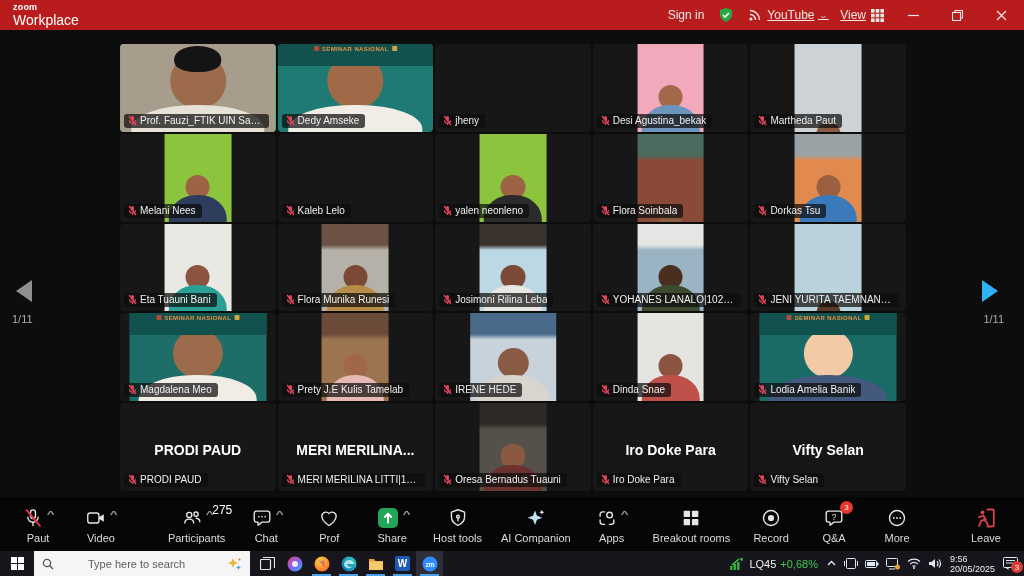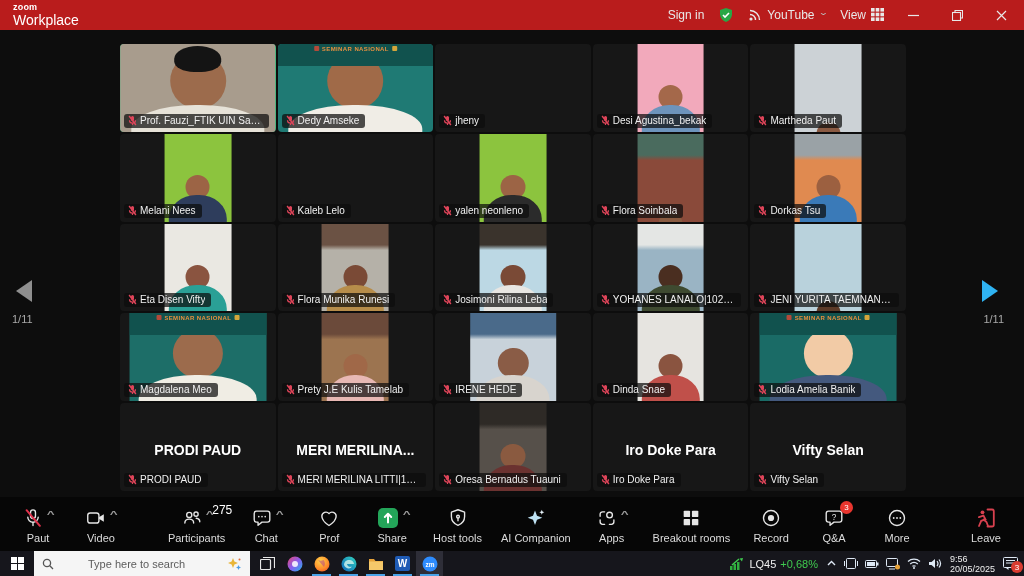--- a/index.html
+++ b/index.html
@@ -13,7 +13,7 @@
   .brand .b-top { font-size:9px; color:#fff; font-weight:bold; letter-spacing:.2px; }
   .brand .b-bottom { font-size:14px; color:#fff; margin-top:1px; }
   .tb-right { margin-left:auto; display:flex; align-items:center; gap:14px; padding-right:8px; font-size:12px; color:#e8e8e8; }
-  .tb-right .grp { display:flex; align-items:flex-start; gap:5px; }
+  .tb-right .grp { display:flex; align-items:center; gap:5px;text-decoration:underline; }
   .win-btn { width:30px; height:26px; display:flex; align-items:center; justify-content:center; }
   .chev-down { font-size:8px; color:#bbb; transform:scaleX(1.6); display:inline-block; }
 

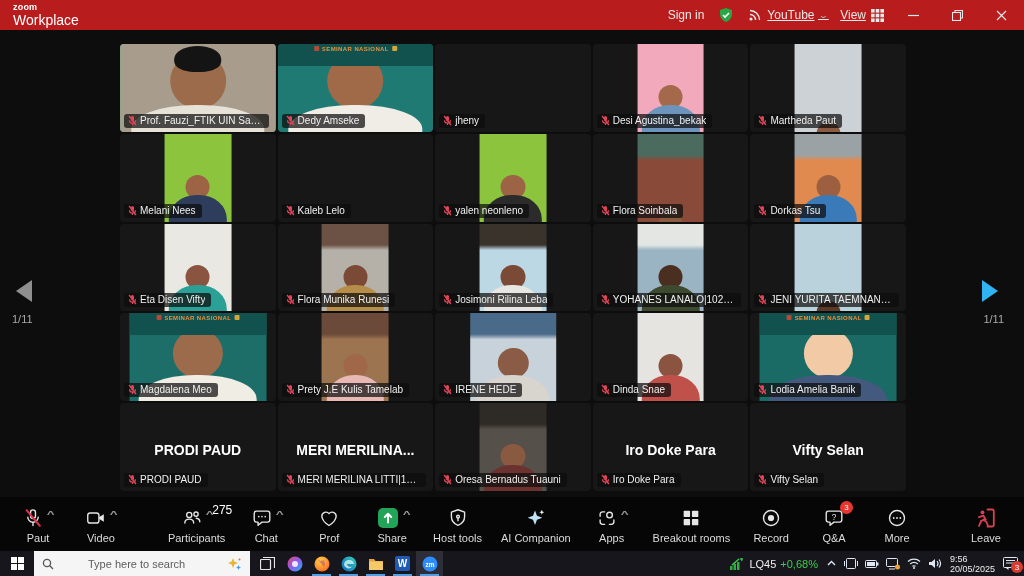--- a/index.html
+++ b/index.html
@@ -307,7 +307,7 @@
                 <line x1="1.5" y1="1" x2="10.5" y2="13" stroke-width="1.8"></line>
               </svg>
             </span>
-            <span>Eta Disen Vifty</span>
+            <span>Eta Tuauni Bani</span>
           </div>
         </div>
         <div class="tile">

